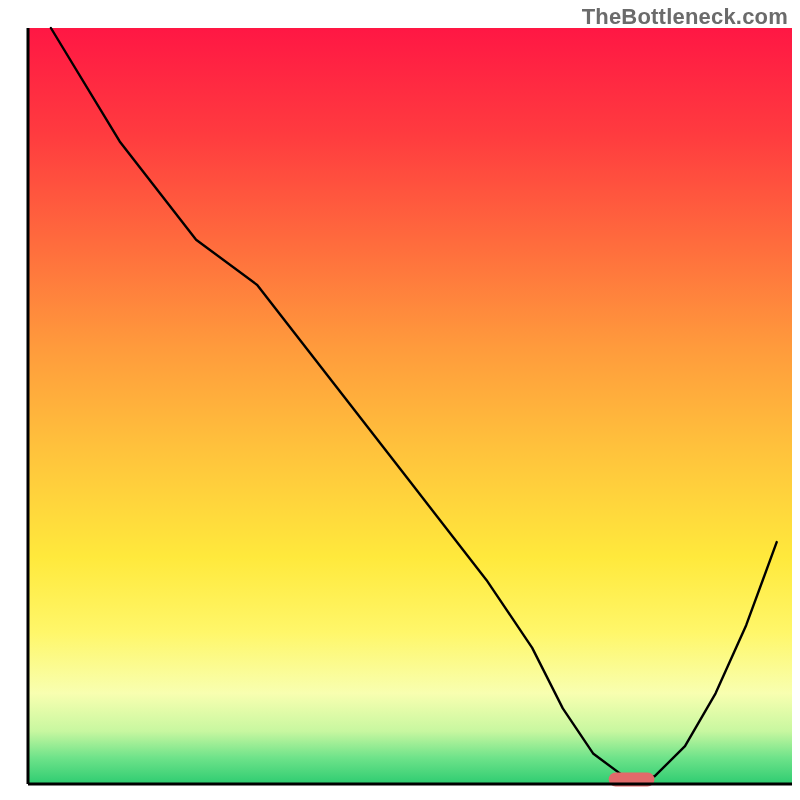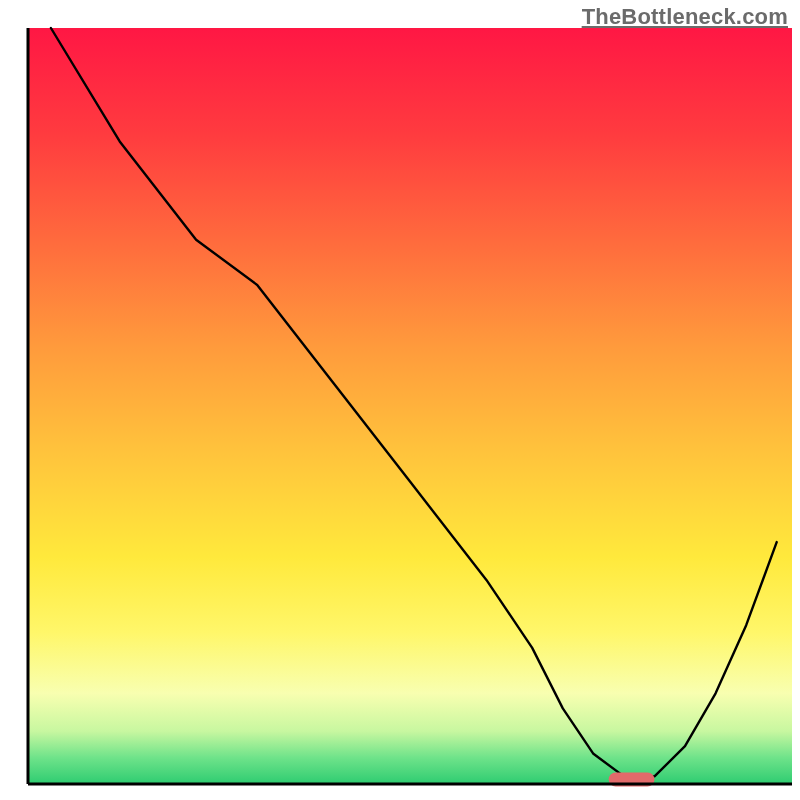--- a/index.html
+++ b/index.html
@@ -24,7 +24,6 @@
     color: #6b6b6b;
     letter-spacing: 0.2px;
     z-index: 10;
-    text-decoration: underline;
   }
   svg.chart {
     position: absolute;

